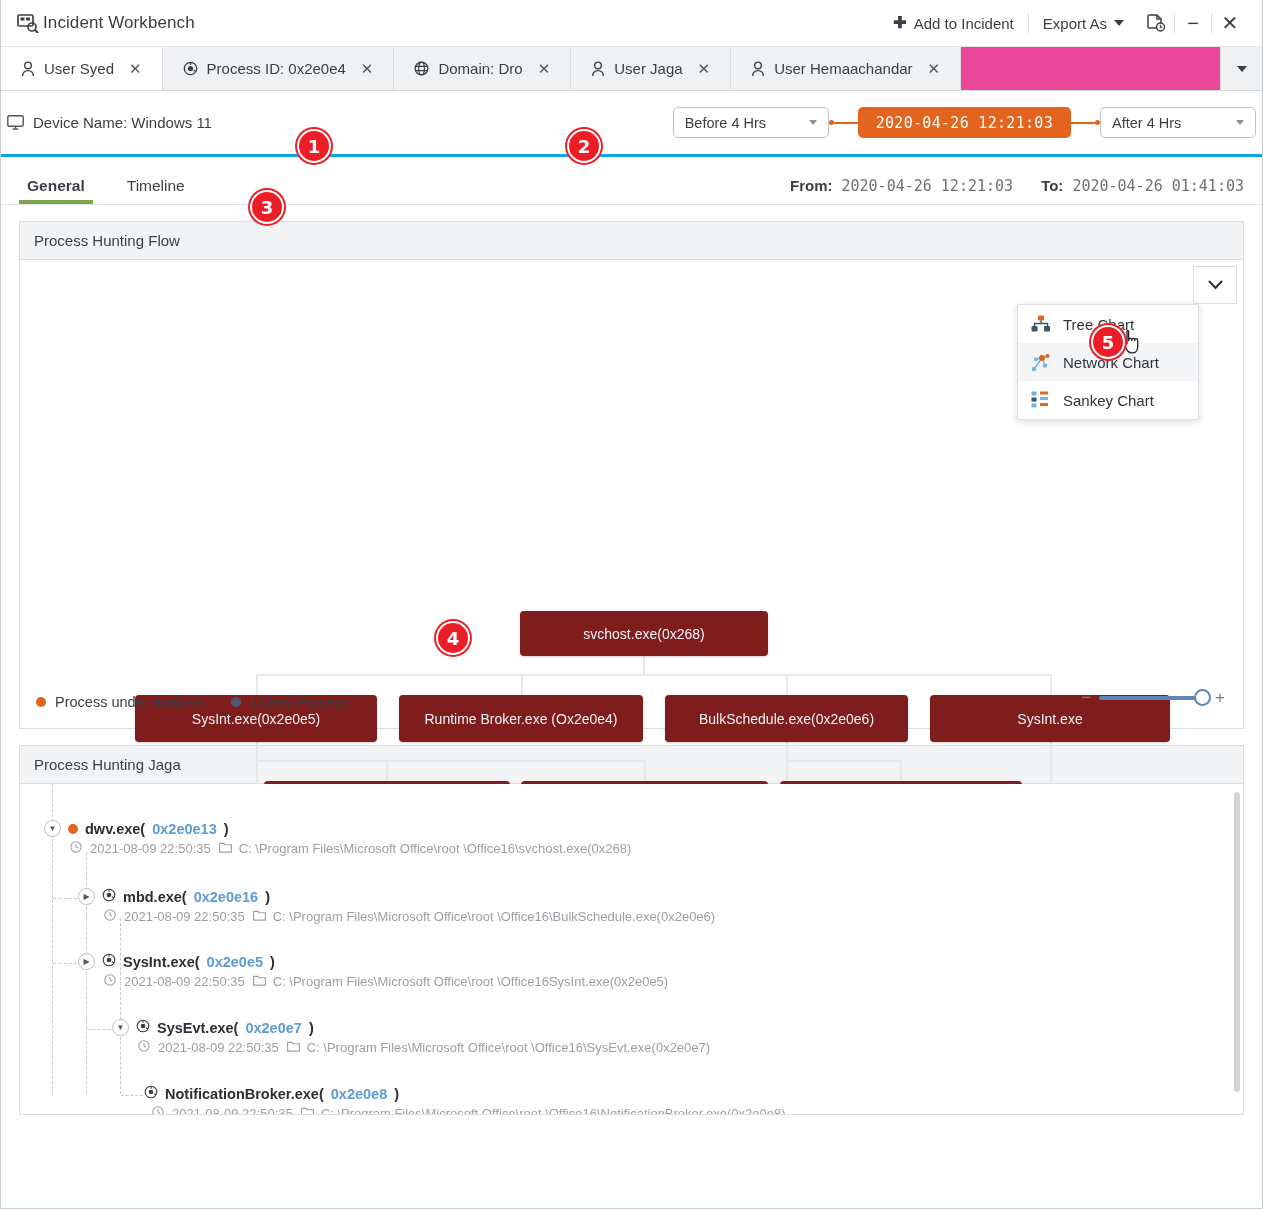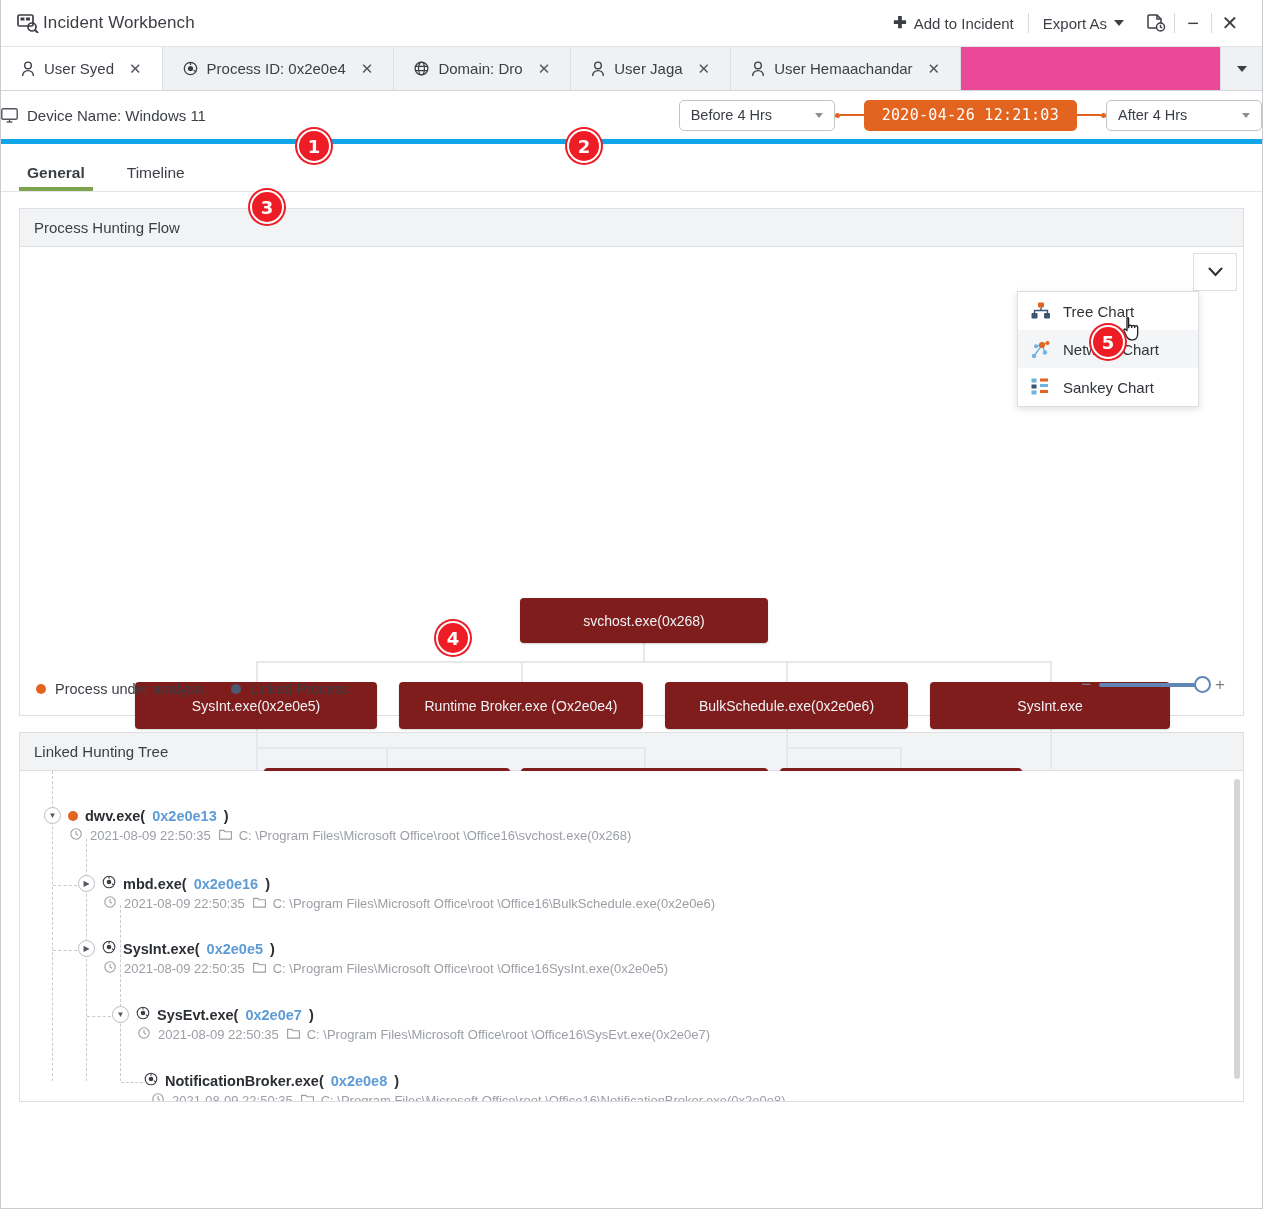--- a/index.html
+++ b/index.html
@@ -66,8 +66,8 @@
 
   
   .devrow {
-    height: 53px; display: flex; align-items: center;
-    padding: 0 0; border-bottom: 5px solid #0ea5e9; background: #fff;
+    height: 66px; display: flex; align-items: center;
+    padding: 0 6px; border-bottom: 3px solid #0ea5e9; background: #fff;
     position: relative;
   }
   .devname { display: flex; align-items: center; gap: 9px; font-size: 15px; color: #3b3f45; }

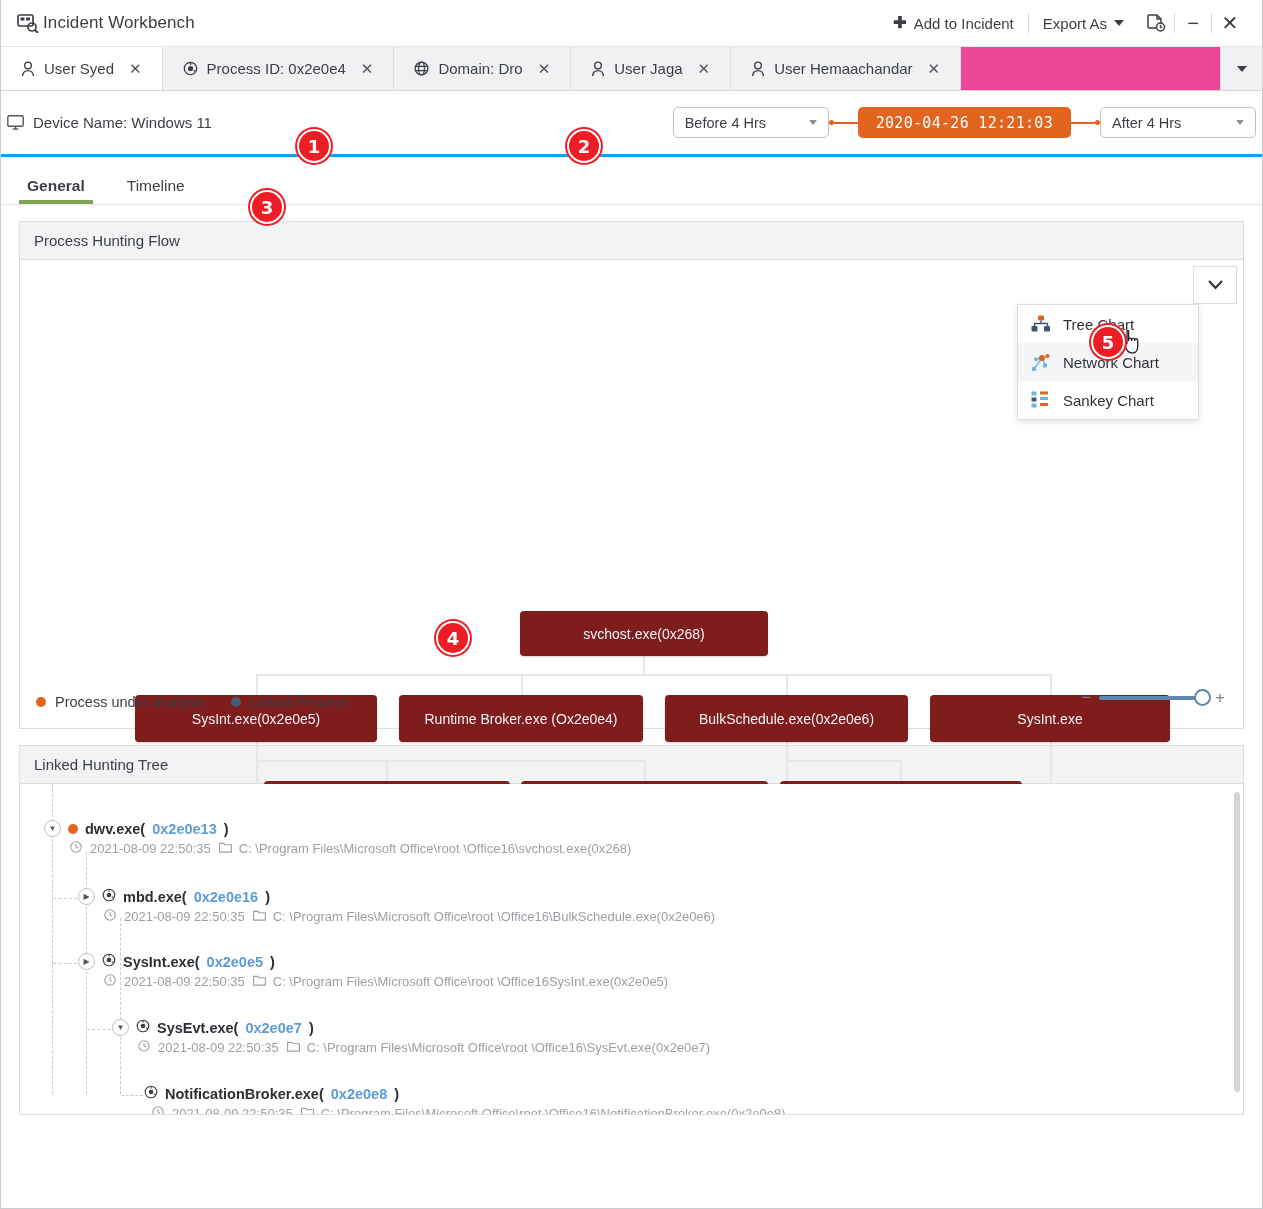--- a/index.html
+++ b/index.html
@@ -357,6 +357,13 @@
         <span>Timeline</span>
       </div>
     </div>
+    <div class="range">
+      <b>From:</b>
+      <span>2020-04-26  12:21:03</span>
+      <span class="sp"></span>
+      <b>To:</b>
+      <span>2020-04-26  01:41:03</span>
+    </div>
   </div>
 
   <div class="panel">

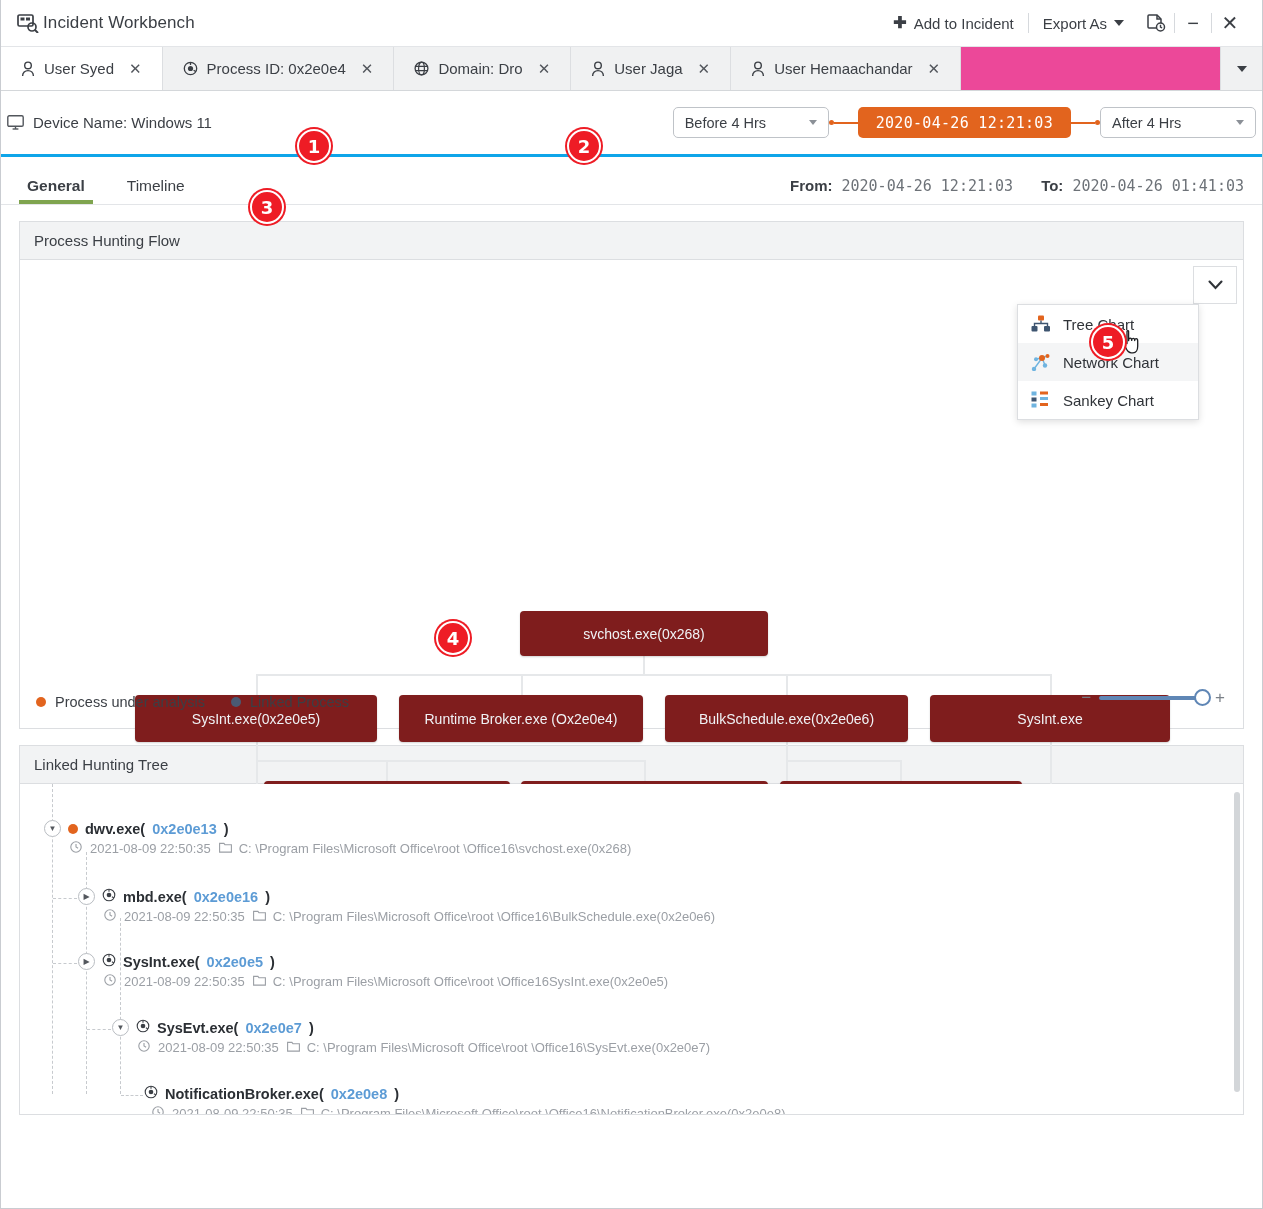--- a/index.html
+++ b/index.html
@@ -478,7 +478,7 @@
   </div>
 
   <div class="panel" style="margin-bottom:0;">
-    <div class="panel-hd">Linked Hunting Tree</div>
+    <div class="panel-hd">Process Hunting Jaga</div>
     <div class="treebody">
 
       <div class="guide" style="left:32px; top:0px; height:310px;"></div>

